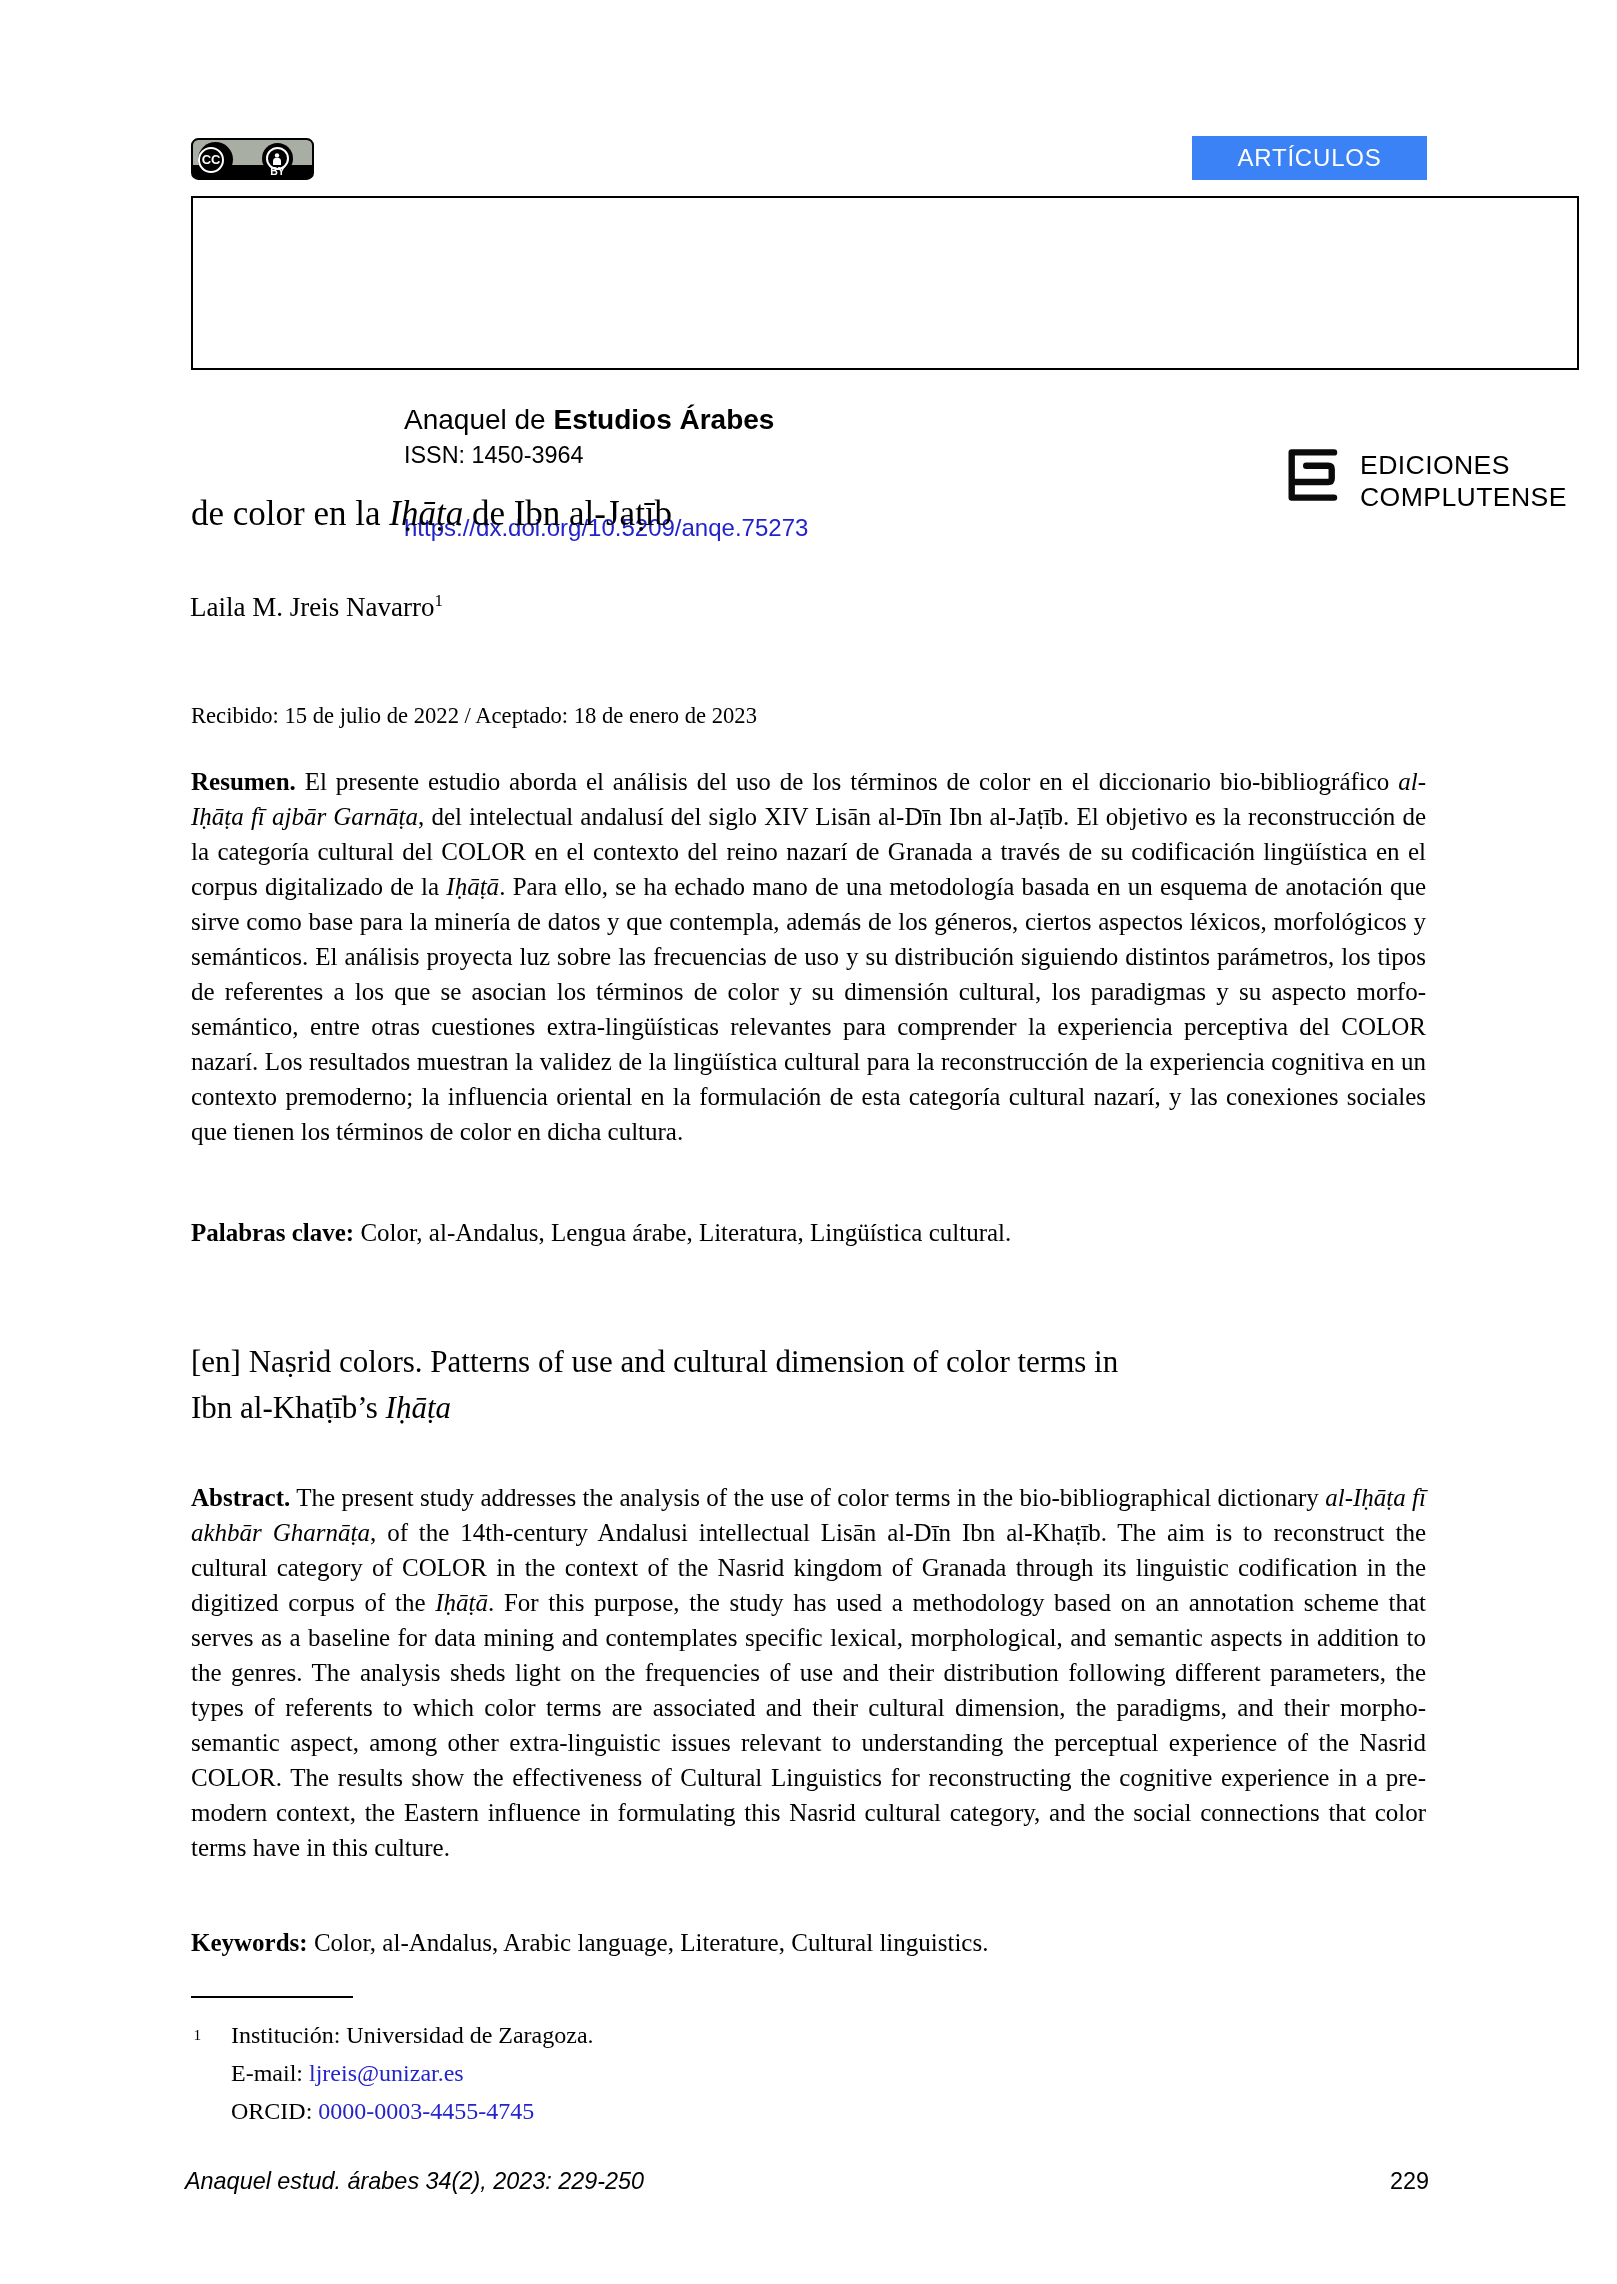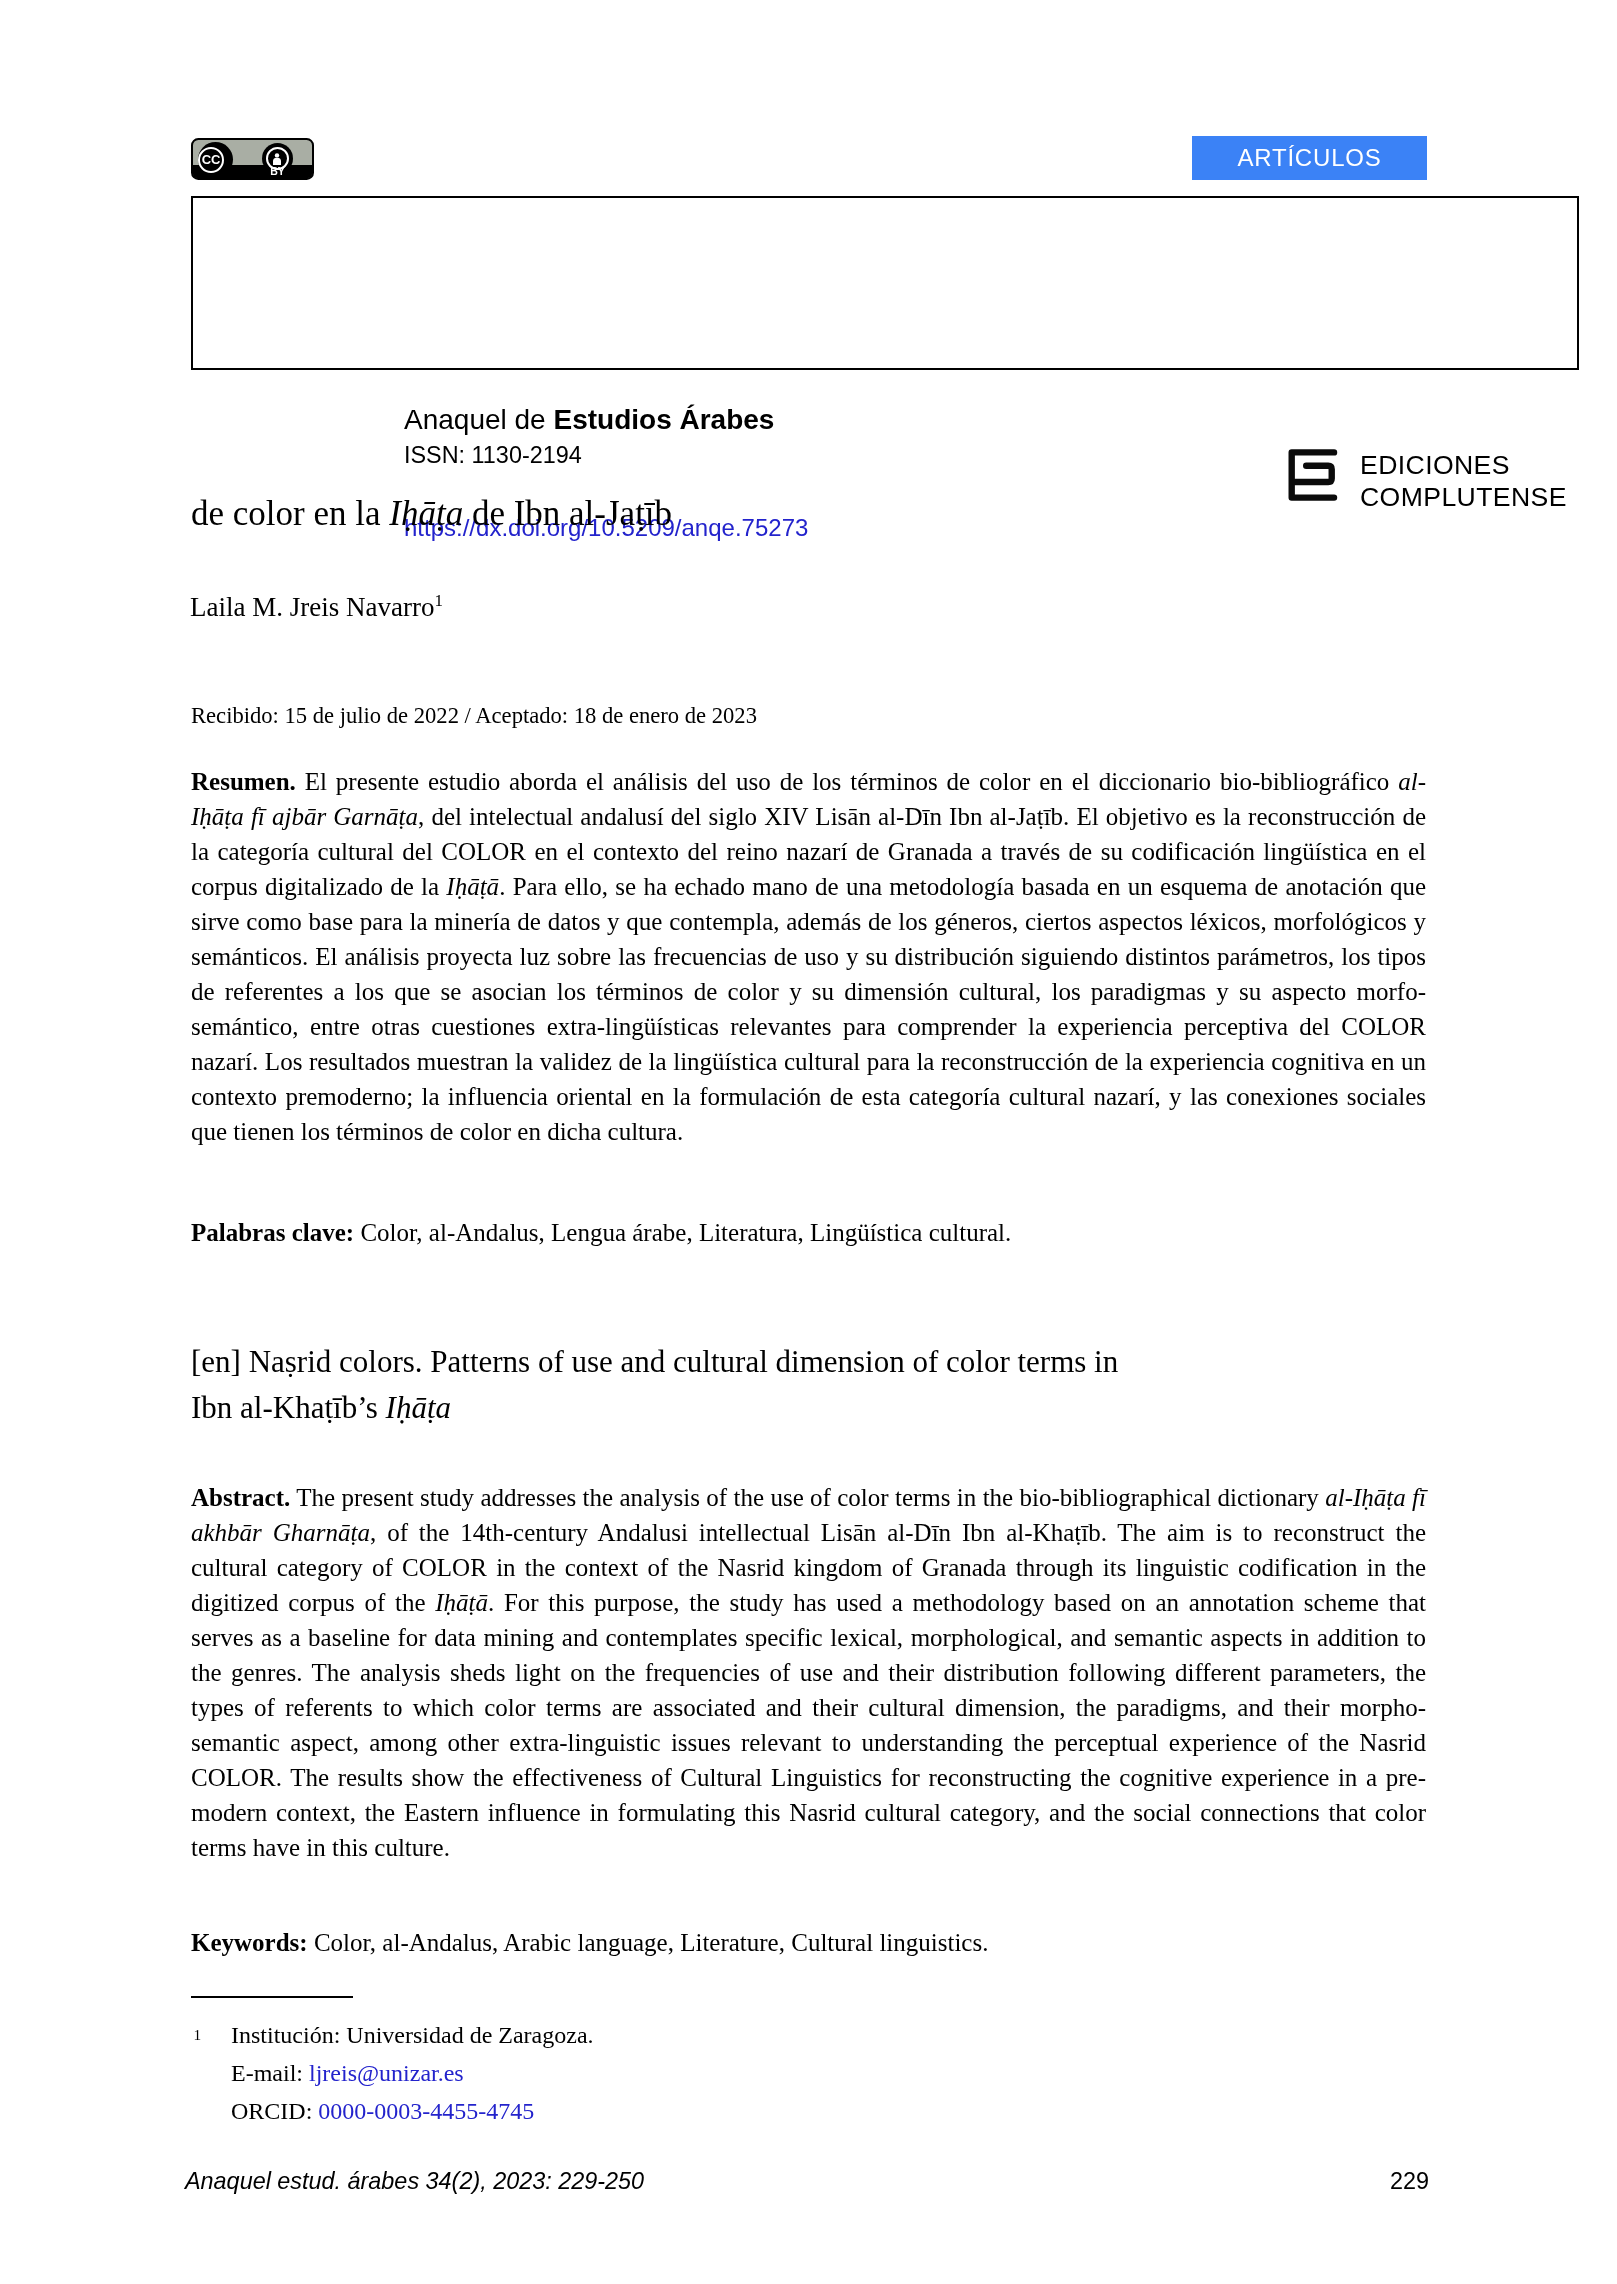--- a/index.html
+++ b/index.html
@@ -94,7 +94,7 @@
     <div class="journal sans">
       <span>Anaquel de </span><span class="b">Estudios Árabes</span>
     </div>
-    <div class="issn sans">ISSN: 1130-2194</div>
+    <div class="issn sans">ISSN: 1450-3964</div>
     <a class="doi sans" href="#">https://dx.doi.org/10.5209/anqe.75273</a>
 
     <svg class="logo-icon" width="58" height="58" viewBox="0 0 100 100">

